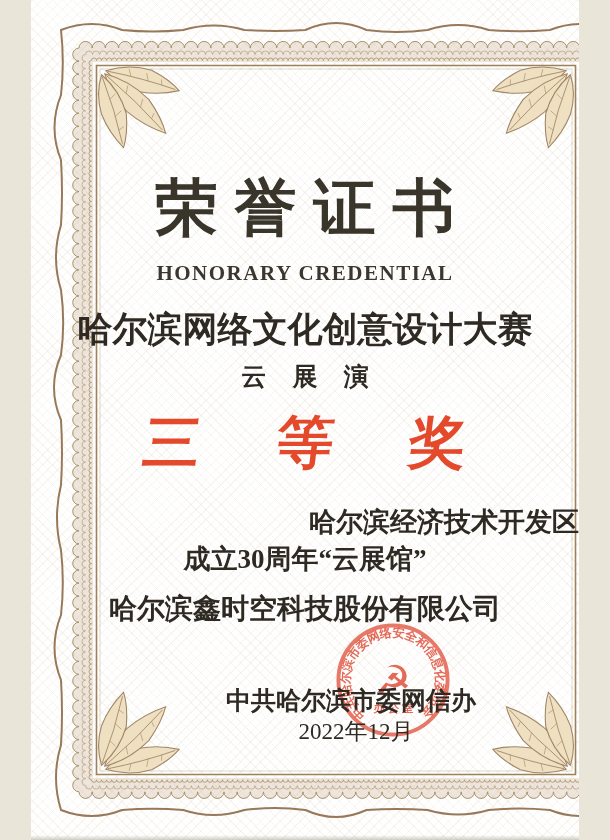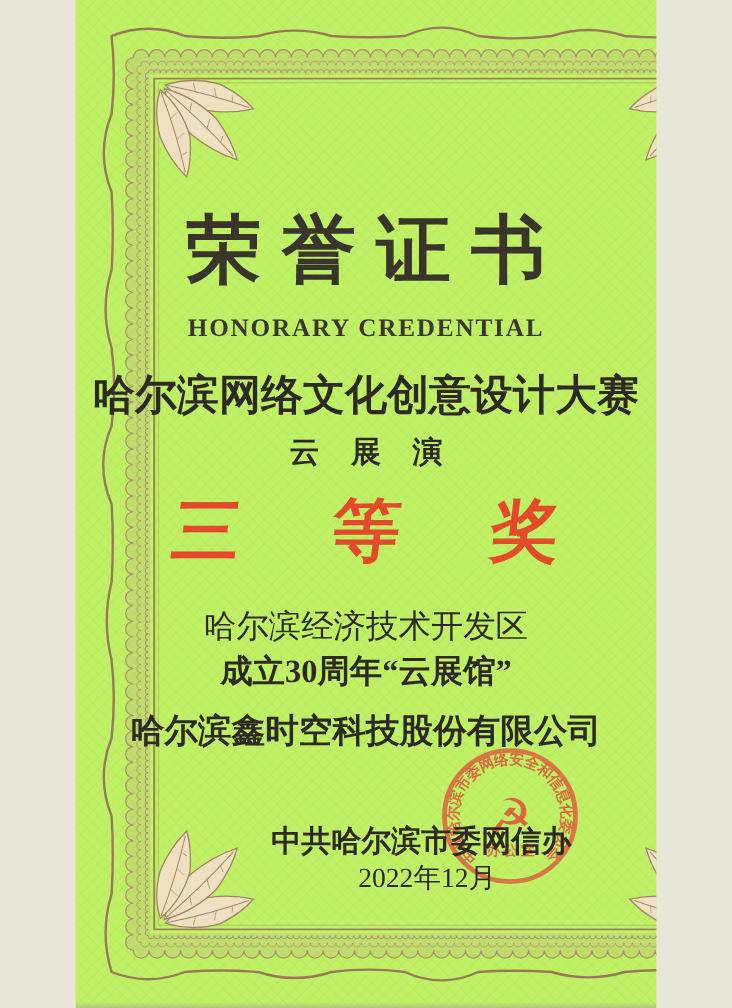--- a/index.html
+++ b/index.html
@@ -5,9 +5,9 @@
   html,body{margin:0;padding:0;background:#e9e5d8;}
   .page{
     position:relative;
-    width:484px;height:840px;
+    width:548px;height:840px;
     margin:0 auto;
-    background:#bef264;
+    background:#ffffff;
     overflow:hidden;
     font-family:"Liberation Serif","DejaVu Serif",serif;
   }

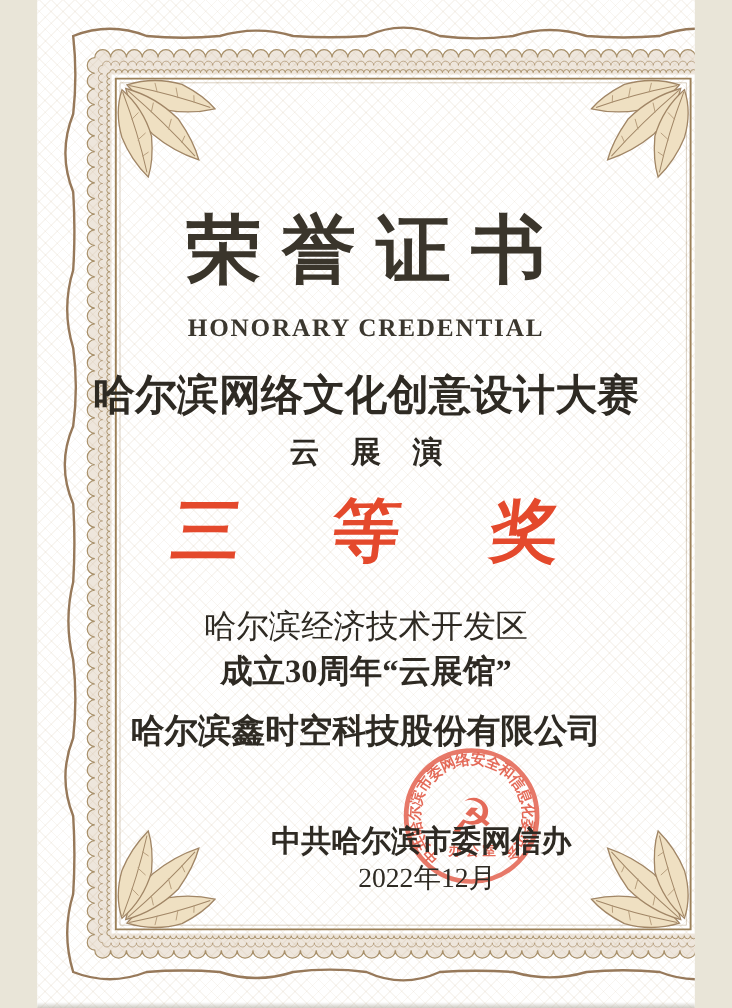--- a/index.html
+++ b/index.html
@@ -42,7 +42,7 @@
     transform:skewX(-7deg);
     font-family:"DejaVu Serif","Liberation Serif",serif;
   }
-  .proj1{top:504px;font-size:27px;font-weight:normal;}
+  .proj1{top:504px;font-size:27px;font-weight:bold;text-align:right;}
   .proj2{top:541px;font-size:27px;font-weight:bold;}
   .recipient{top:590px;font-size:28px;font-weight:bold;}
   .issuer{top:684px;font-size:25px;font-weight:bold;padding-left:92px;box-sizing:border-box;z-index:3;}

